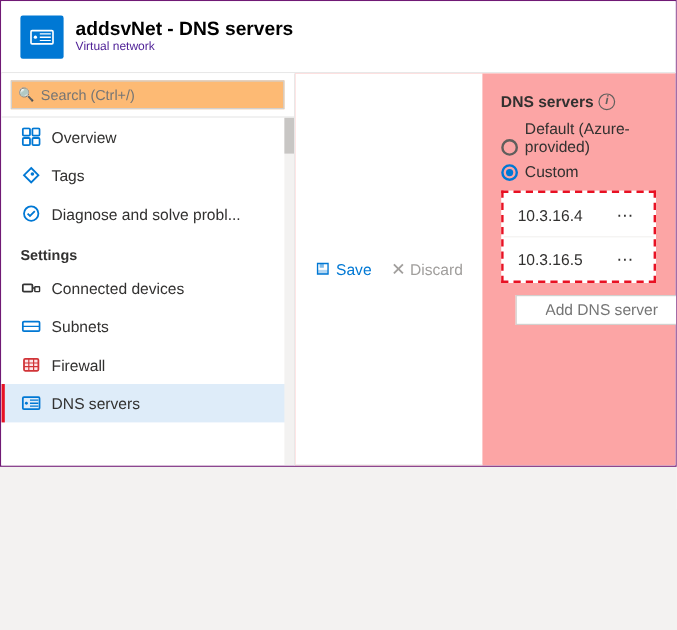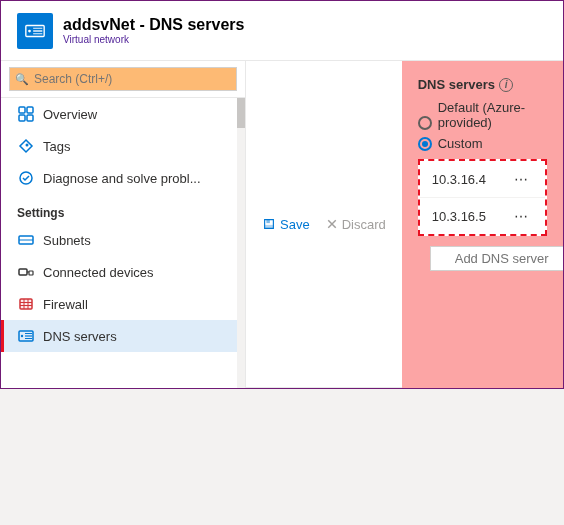--- a/index.html
+++ b/index.html
@@ -359,22 +359,22 @@
         <div class="sidebar-item">
           <span class="item-icon">
             <svg width="16" height="16" viewBox="0 0 16 16" fill="none">
-              <rect x="1" y="4" width="14" height="8" rx="1" stroke="#0078d4" stroke-width="1.5" fill="none"></rect>
-              <line x1="1" y1="8" x2="15" y2="8" stroke="#0078d4" stroke-width="1"></line>
-            </svg>
-          </span>
-          <span>Subnets</span>
-        </div>
-
-        <div class="sidebar-item">
-          <span class="item-icon">
-            <svg width="16" height="16" viewBox="0 0 16 16" fill="none">
               <rect x="1" y="5" width="8" height="6" rx="1" stroke="#333" stroke-width="1.5" fill="none"></rect>
               <rect x="11" y="7" width="4" height="4" rx="0.5" stroke="#333" stroke-width="1.2" fill="none"></rect>
               <line x1="9" y1="8" x2="11" y2="8" stroke="#333" stroke-width="1.2"></line>
             </svg>
           </span>
           <span>Connected devices</span>
+        </div>
+
+        <div class="sidebar-item">
+          <span class="item-icon">
+            <svg width="16" height="16" viewBox="0 0 16 16" fill="none">
+              <rect x="1" y="4" width="14" height="8" rx="1" stroke="#0078d4" stroke-width="1.5" fill="none"></rect>
+              <line x1="1" y1="8" x2="15" y2="8" stroke="#0078d4" stroke-width="1"></line>
+            </svg>
+          </span>
+          <span>Subnets</span>
         </div>
 
 

